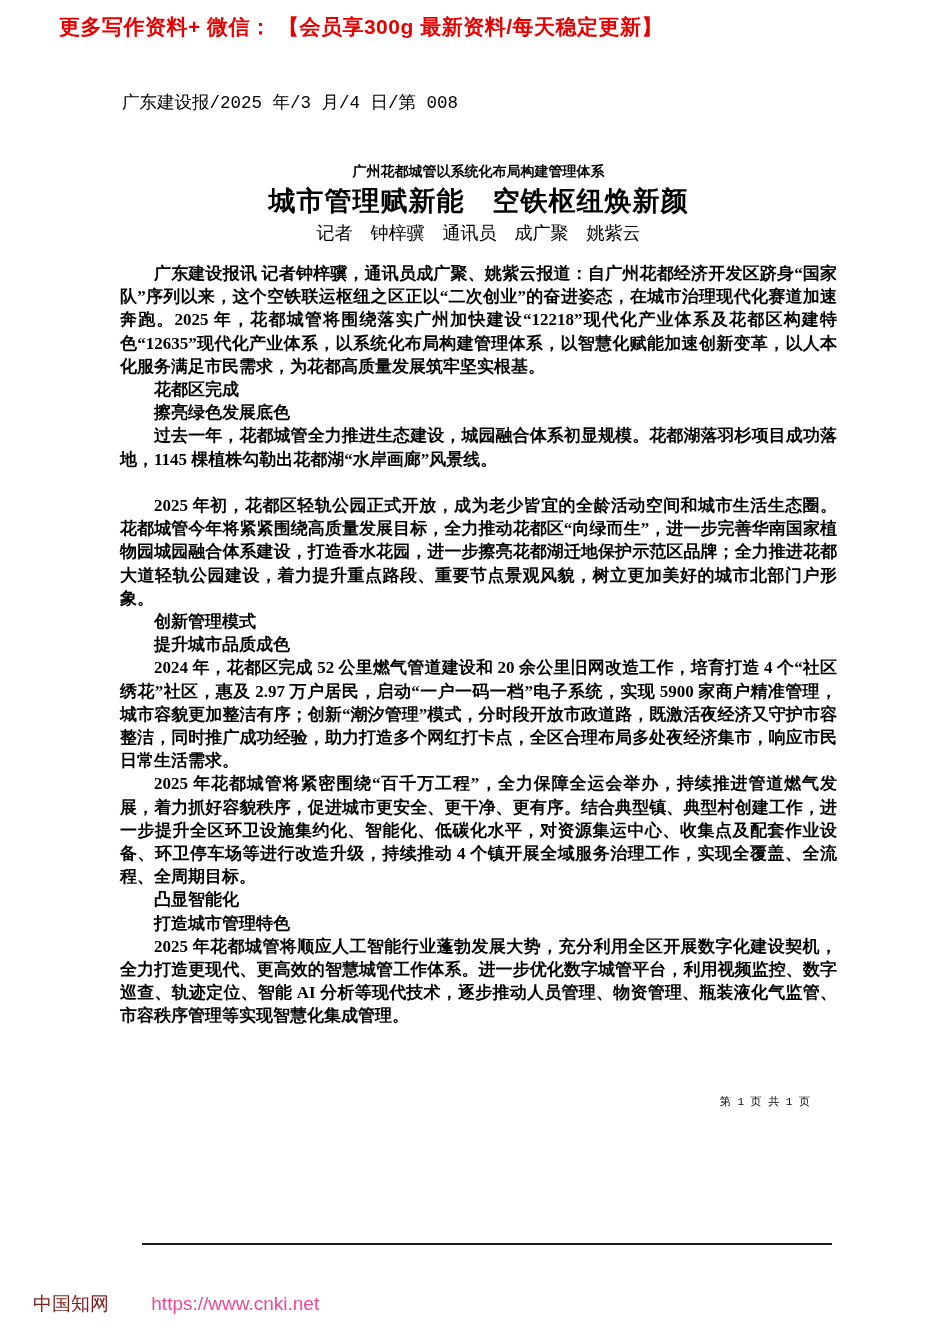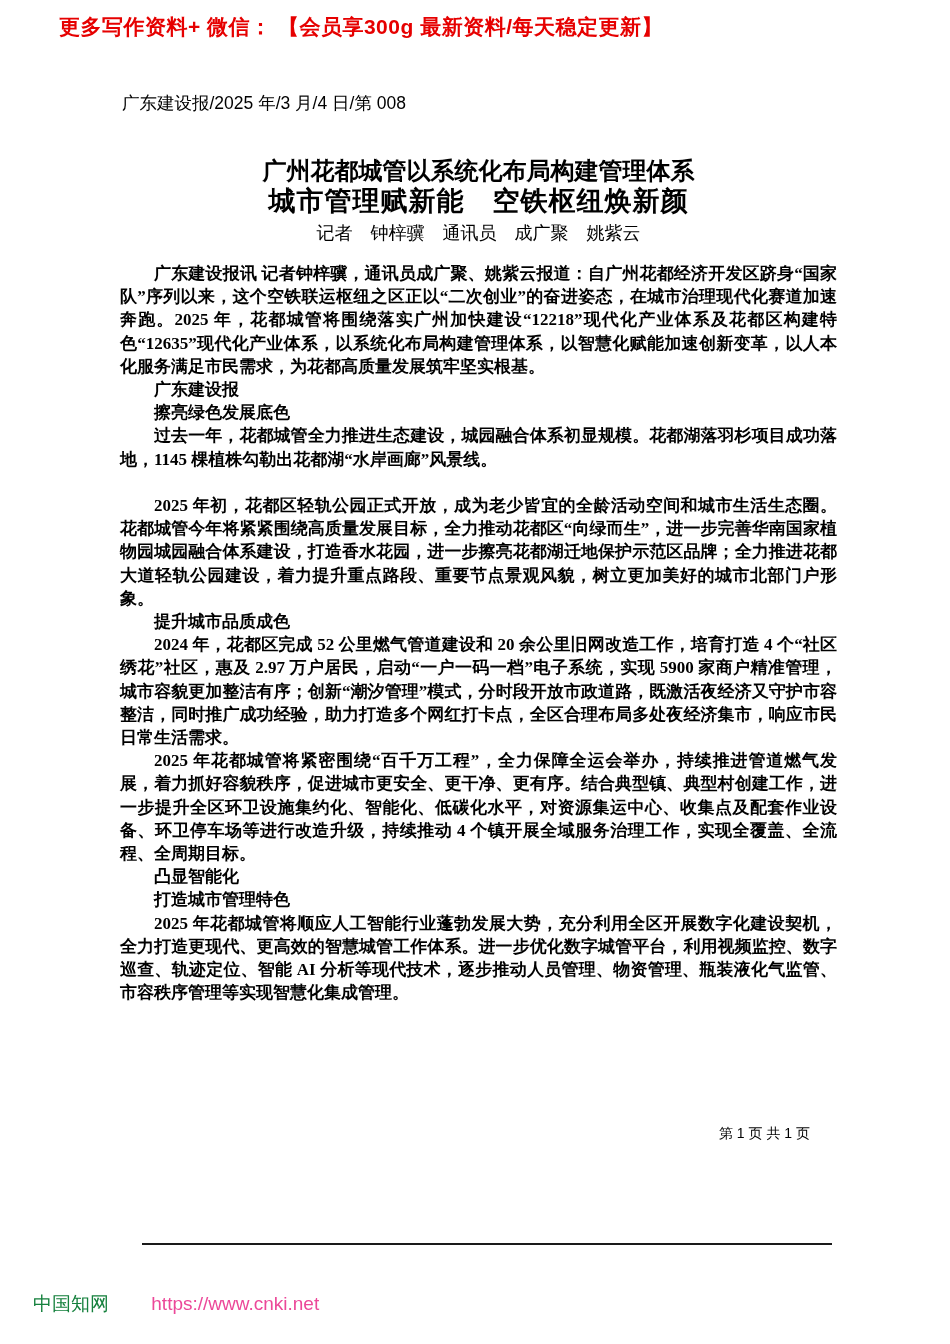--- a/index.html
+++ b/index.html
@@ -19,7 +19,7 @@
   }
   .doc-header {
     position: absolute; left: 122px; top: 90px;
-    font-family: Liberation Sans, sans-serif;
+    font-family: Liberation Mono, monospace;
     font-size: 17.5px; line-height: 26px;
   }
   .title-block {

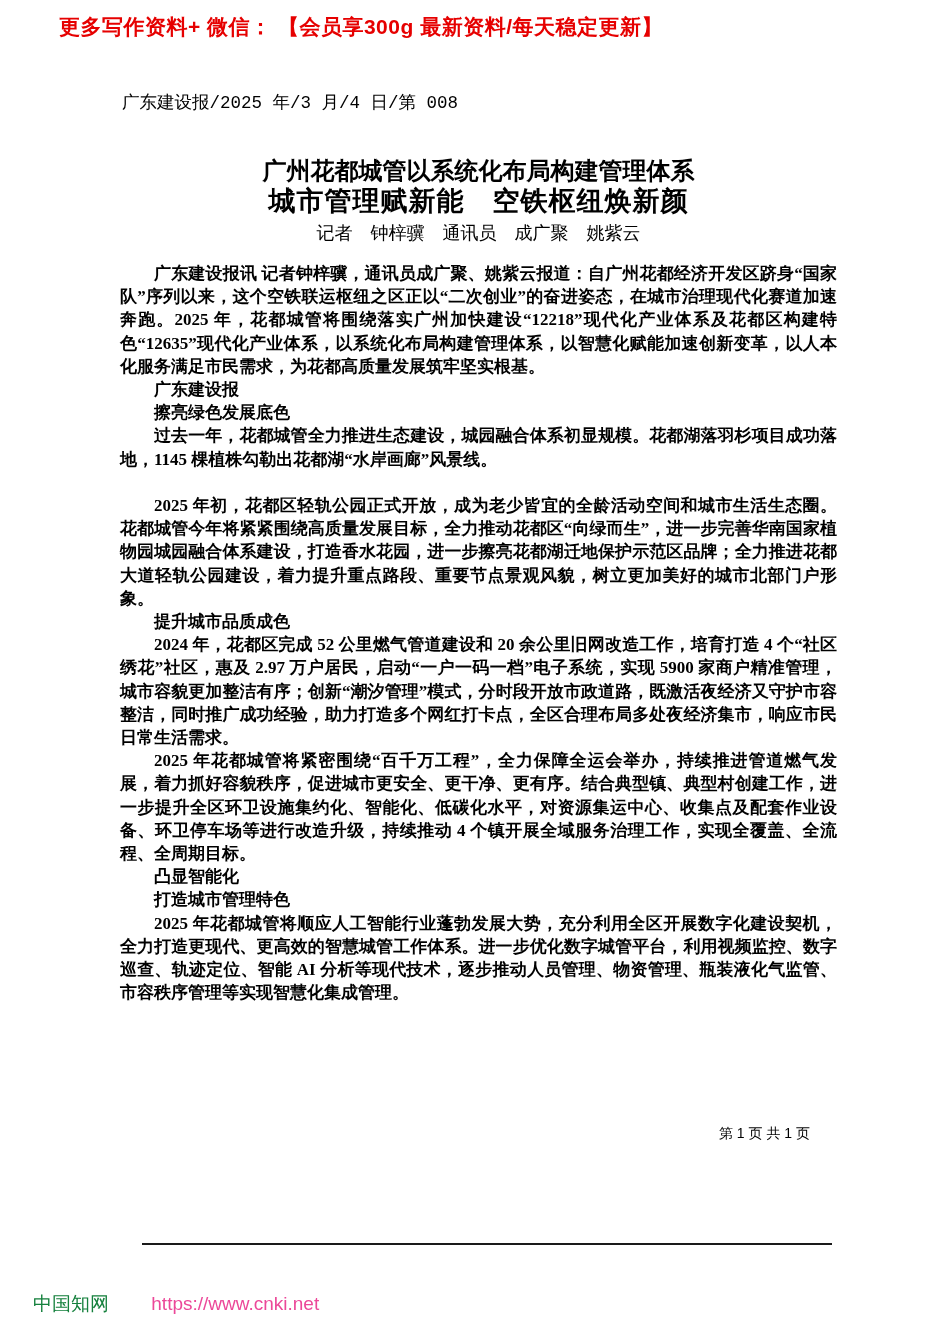--- a/index.html
+++ b/index.html
@@ -26,7 +26,7 @@
     position: absolute; left: 120px; top: 160px; width: 717px;
     text-align: center;
   }
-  .subtitle { font-size: 24px; font-weight: bold; line-height: 22px; }
+  .subtitle { font-size: 14px; font-weight: bold; line-height: 22px; }
   .main-title { font-size: 27px; font-weight: bold; line-height: 32px; margin-top: 3px; letter-spacing: 1px; }
   .byline { font-size: 18px; line-height: 22px; margin-top: 5px; text-align: center; }
   .article {

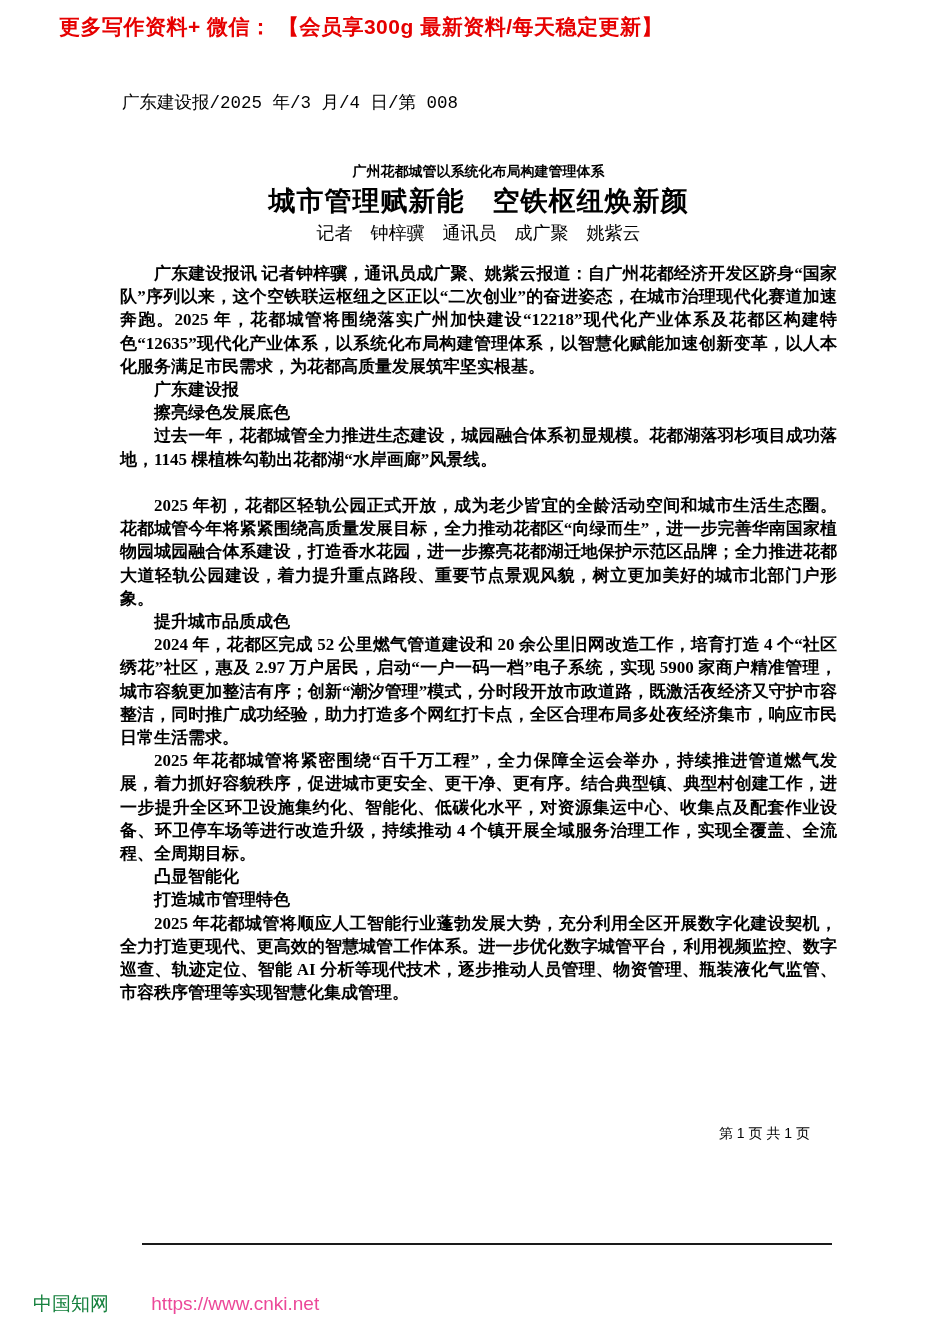--- a/index.html
+++ b/index.html
@@ -73,7 +73,7 @@
 <div class="article">
 
 <p class="para">广东建设报讯 记者钟梓骥，通讯员成广聚、姚紫云报道：自广州花都经济开发区跻身“国家队”序列以来，这个空铁联运枢纽之区正以“二次创业”的奋进姿态，在城市治理现代化赛道加速奔跑。2025 年，花都城管将围绕落实广州加快建设“12218”现代化产业体系及花都区构建特色“12635”现代化产业体系，以系统化布局构建管理体系，以智慧化赋能加速创新变革，以人本化服务满足市民需求，为花都高质量发展筑牢坚实根基。</p>
-    <p class="heading">广东建设报</p>
+    <p class="heading">花都区完成</p>
     <p class="heading">擦亮绿色发展底色</p>
     <p class="para">过去一年，花都城管全力推进生态建设，城园融合体系初显规模。花都湖落羽杉项目成功落地，1145 棵植株勾勒出花都湖“水岸画廊”风景线。</p>
     <p class="spacer"></p>

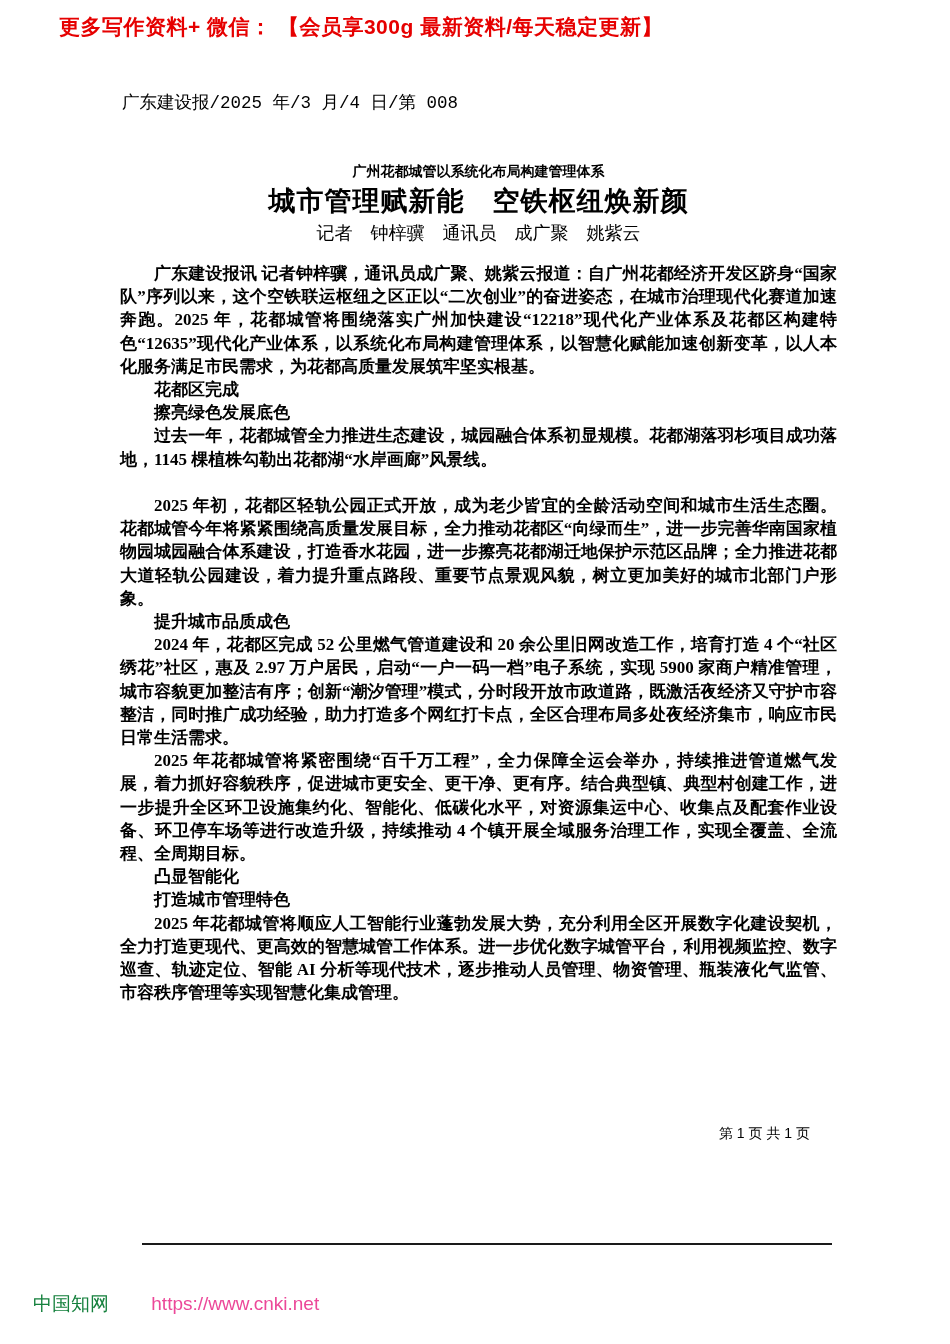--- a/index.html
+++ b/index.html
@@ -78,6 +78,7 @@
     <p class="para">过去一年，花都城管全力推进生态建设，城园融合体系初显规模。花都湖落羽杉项目成功落地，1145 棵植株勾勒出花都湖“水岸画廊”风景线。</p>
     <p class="spacer"></p>
     <p class="para">2025 年初，花都区轻轨公园正式开放，成为老少皆宜的全龄活动空间和城市生活生态圈。花都城管今年将紧紧围绕高质量发展目标，全力推动花都区“向绿而生”，进一步完善华南国家植物园城园融合体系建设，打造香水花园，进一步擦亮花都湖迁地保护示范区品牌；全力推进花都大道轻轨公园建设，着力提升重点路段、重要节点景观风貌，树立更加美好的城市北部门户形象。</p>
+    <p class="heading">创新管理模式</p>
     <p class="heading">提升城市品质成色</p>
     <p class="para">2024 年，花都区完成 52 公里燃气管道建设和 20 余公里旧网改造工作，培育打造 4 个“社区绣花”社区，惠及 2.97 万户居民，启动“一户一码一档”电子系统，实现 5900 家商户精准管理，城市容貌更加整洁有序；创新“潮汐管理”模式，分时段开放市政道路，既激活夜经济又守护市容整洁，同时推广成功经验，助力打造多个网红打卡点，全区合理布局多处夜经济集市，响应市民日常生活需求。</p>
     <p class="para">2025 年花都城管将紧密围绕“百千万工程”，全力保障全运会举办，持续推进管道燃气发展，着力抓好容貌秩序，促进城市更安全、更干净、更有序。结合典型镇、典型村创建工作，进一步提升全区环卫设施集约化、智能化、低碳化水平，对资源集运中心、收集点及配套作业设备、环卫停车场等进行改造升级，持续推动 4 个镇开展全域服务治理工作，实现全覆盖、全流程、全周期目标。</p>

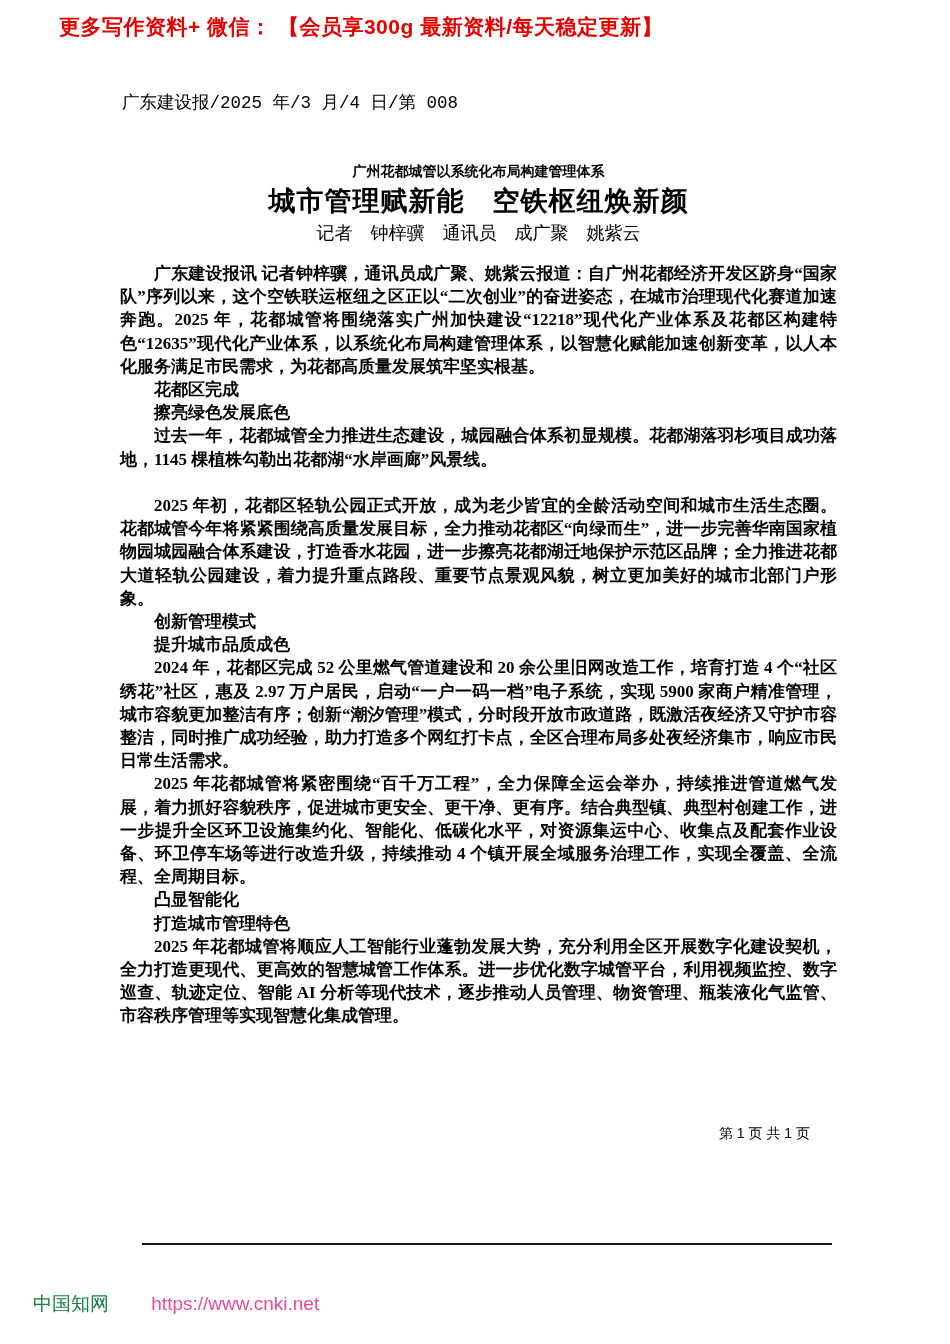--- a/index.html
+++ b/index.html
@@ -40,9 +40,8 @@
   .article p.spacer { height: 23.2px; }
   .page-footer {
     position: absolute; right: 140px; top: 1094px;
-    font-family: Liberation Sans, sans-serif;
-    font-size: 14px;
-    margin-top: 31px;
+    font-family: Liberation Mono, monospace;
+    font-size: 11px;
   }
   .divider {
     position: absolute; left: 142px; top: 1243px;

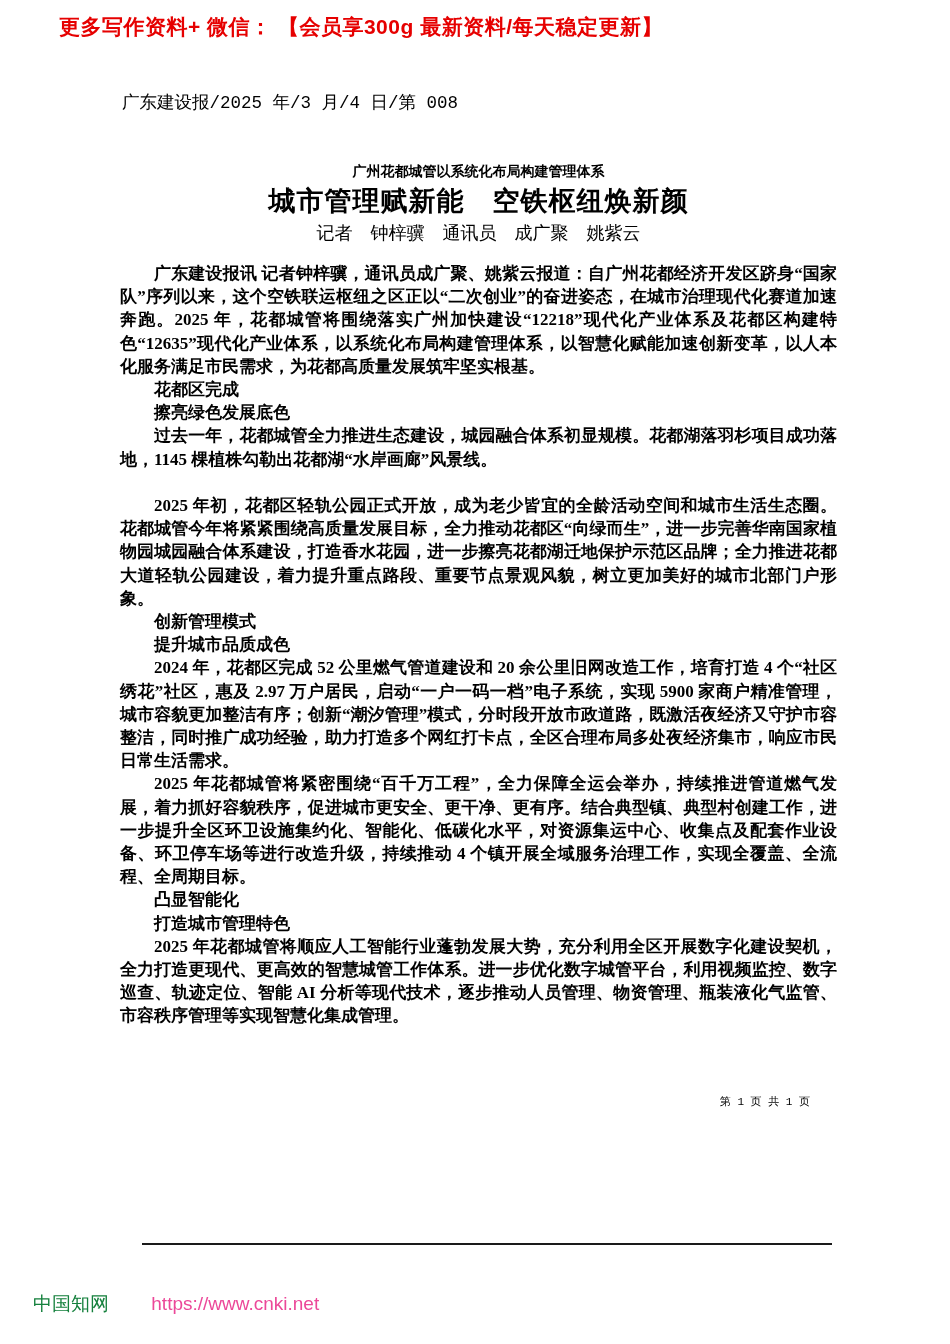--- a/index.html
+++ b/index.html
@@ -51,7 +51,7 @@
     position: absolute; left: 33px; top: 1291px;
     font-size: 19px; white-space: nowrap;
   }
-  .wm-name { color: #15803d; margin-top: 13px; }
+  .wm-name { color: #7f1d1d; margin-top: 13px; }
   .wm-url  { color: #ec4899; margin-left: 37px; }
 </style>
 </head>

